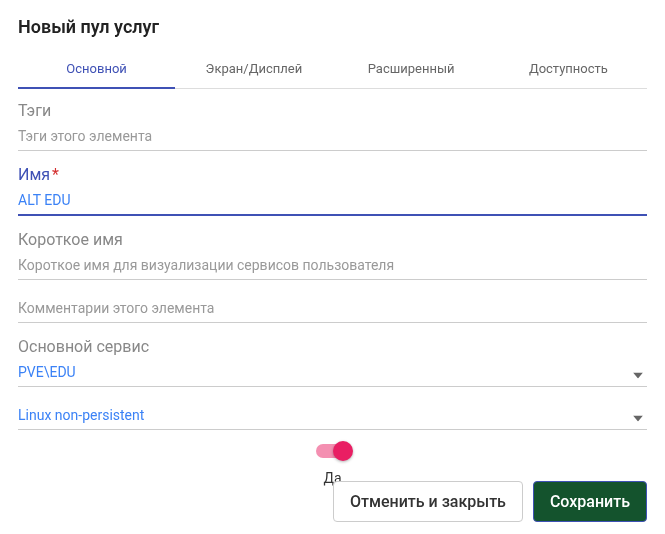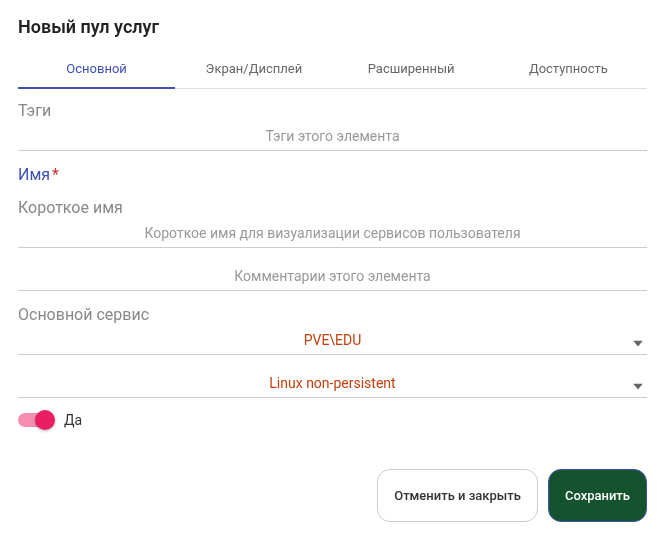--- a/index.html
+++ b/index.html
@@ -59,10 +59,9 @@
       font-size: 14px;
       padding: 6px 0 6px 0;
       outline: none;
-      color: #c2410c;
+      color: #3b82f6;
       background: transparent;
       font-family: inherit;
-      text-align: center;
     }
     .field-input::placeholder { color: #999; }
     .field-input.active {

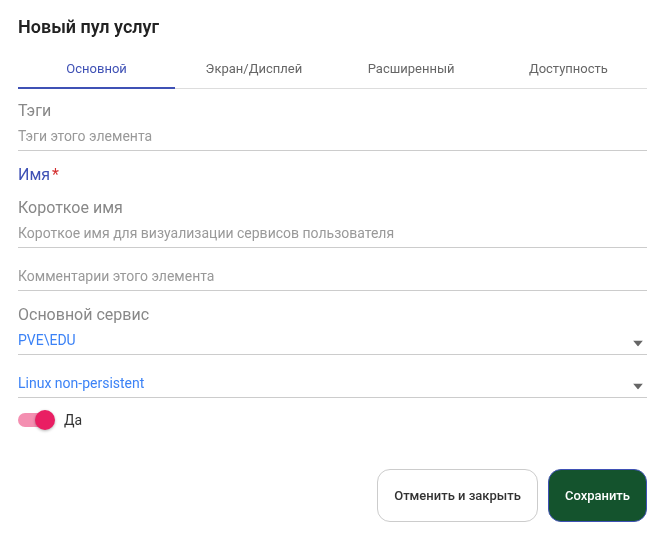--- a/index.html
+++ b/index.html
@@ -155,6 +155,7 @@
   <label class="field-label label-active">
     <span>Имя</span><span class="required-star">*</span>
   </label>
+  <input class="field-input active" value="ALT EDU" style="">
 </div>
 
 <div class="field">

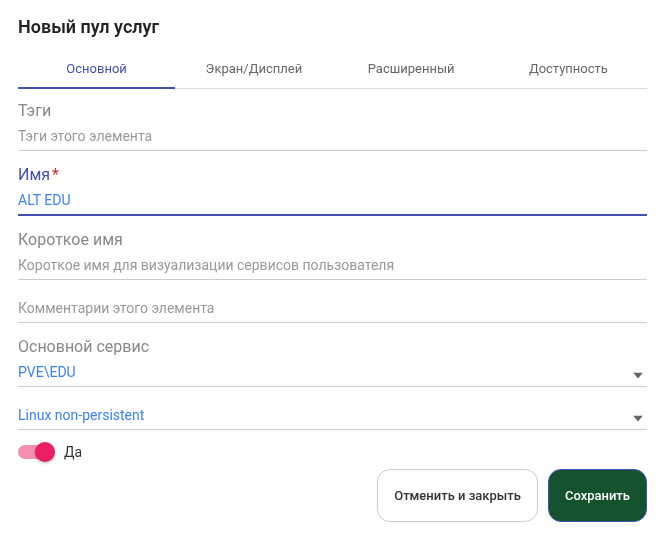--- a/index.html
+++ b/index.html
@@ -84,6 +84,7 @@
       align-items: center;
       gap: 12px;
       margin-top: 6px;
+      flex-direction: column;
     }
     .toggle {
       width: 34px;

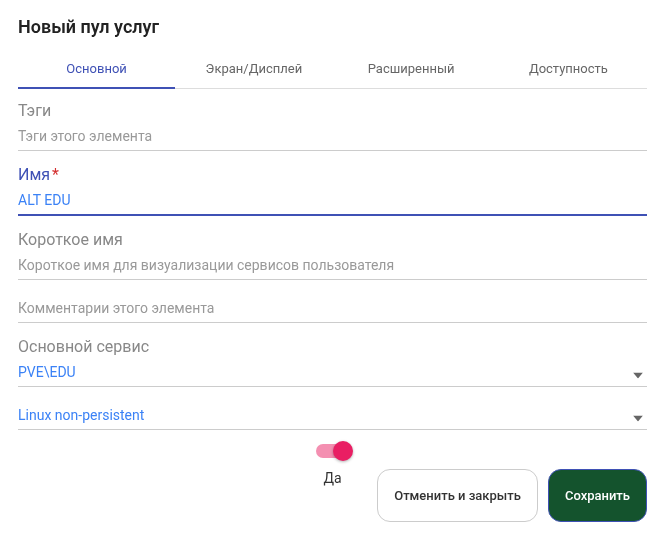--- a/index.html
+++ b/index.html
@@ -116,10 +116,10 @@
       gap: 10px;
     }
     .btn {
-      font-size: 13px;
+      font-size: 16px;
       font-weight: 500;
-      padding: 18px 16px;
-      border-radius: 13px;
+      padding: 10px 16px;
+      border-radius: 4px;
       cursor: pointer;
       font-family: inherit;
     }

